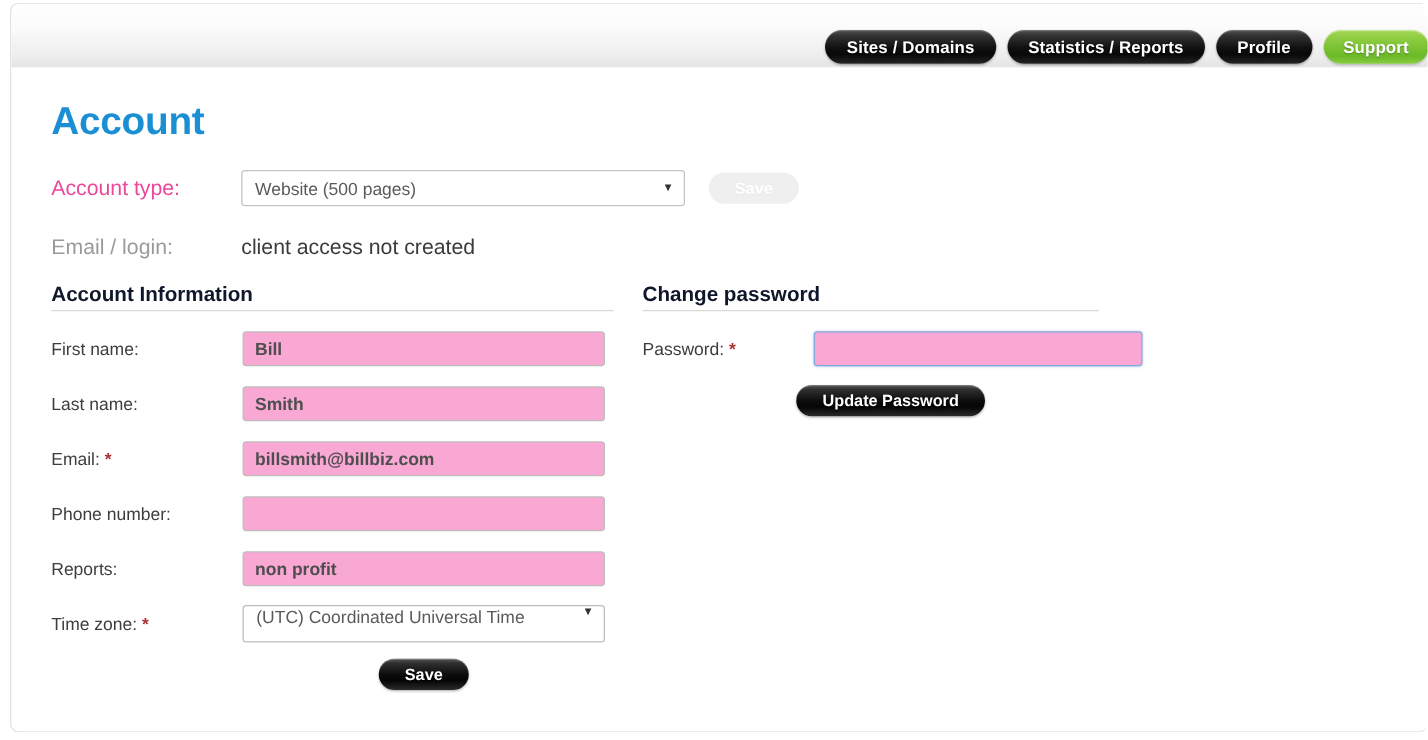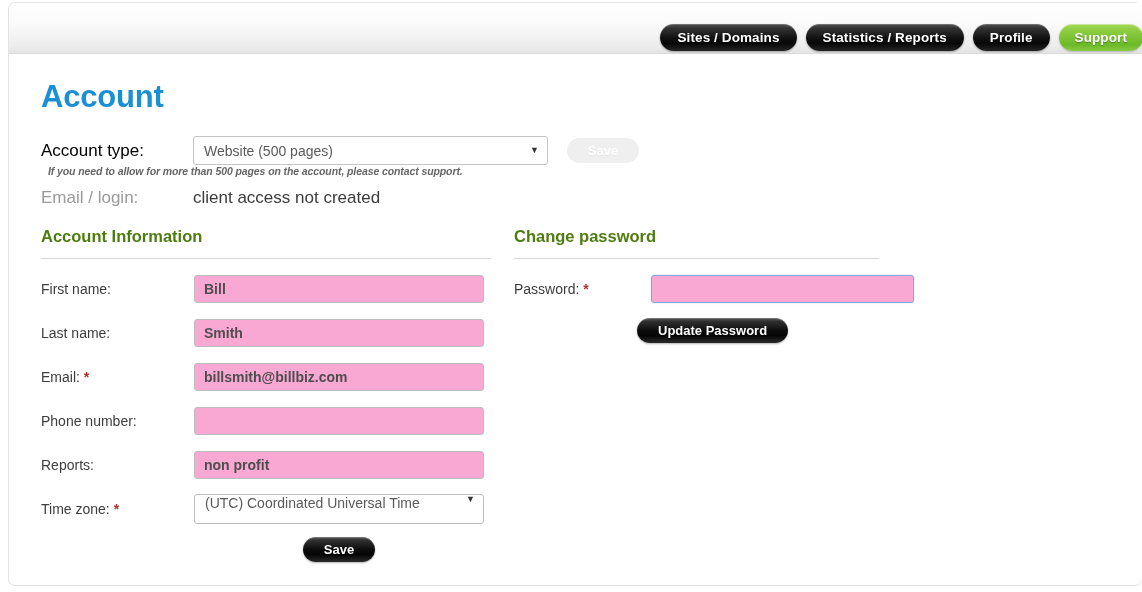--- a/index.html
+++ b/index.html
@@ -94,7 +94,7 @@
   .acct-label {
     width: 152px;
     font-size: 17px;
-    color: #000000;
+    color: #ec4899;
   }
   .sel-acct {
     width: 355px; height: 29px;

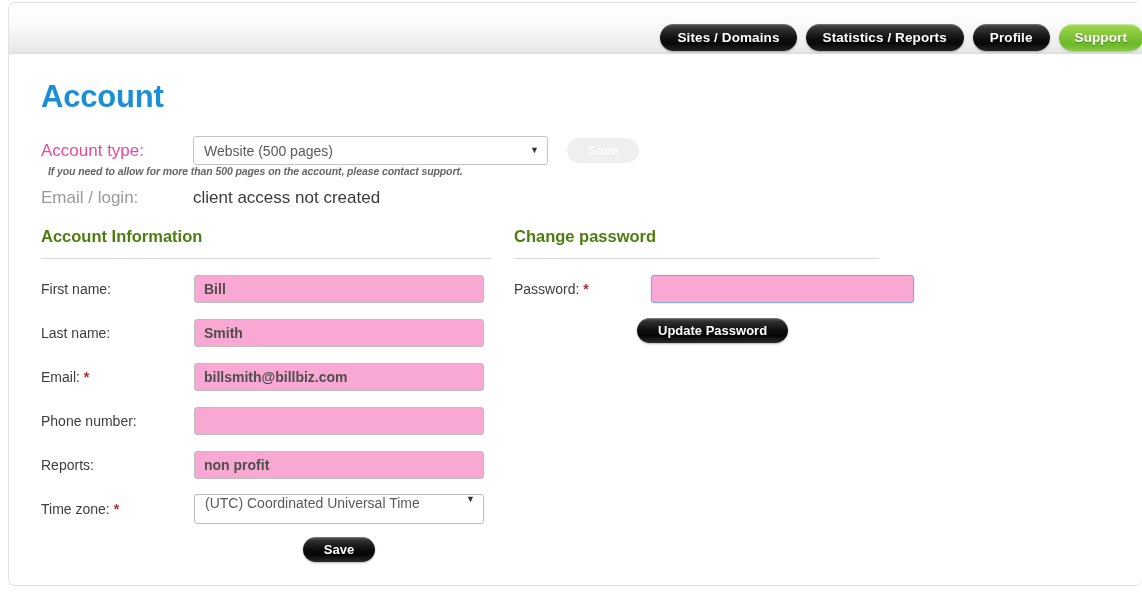--- a/index.html
+++ b/index.html
@@ -281,7 +281,6 @@
       </div>
     </div>
 
-    <div class="hint">If you need to allow for more than 500 pages on the account, please contact support.</div>
 
     <div class="email-row">
       <div class="email-label">Email / login:</div>

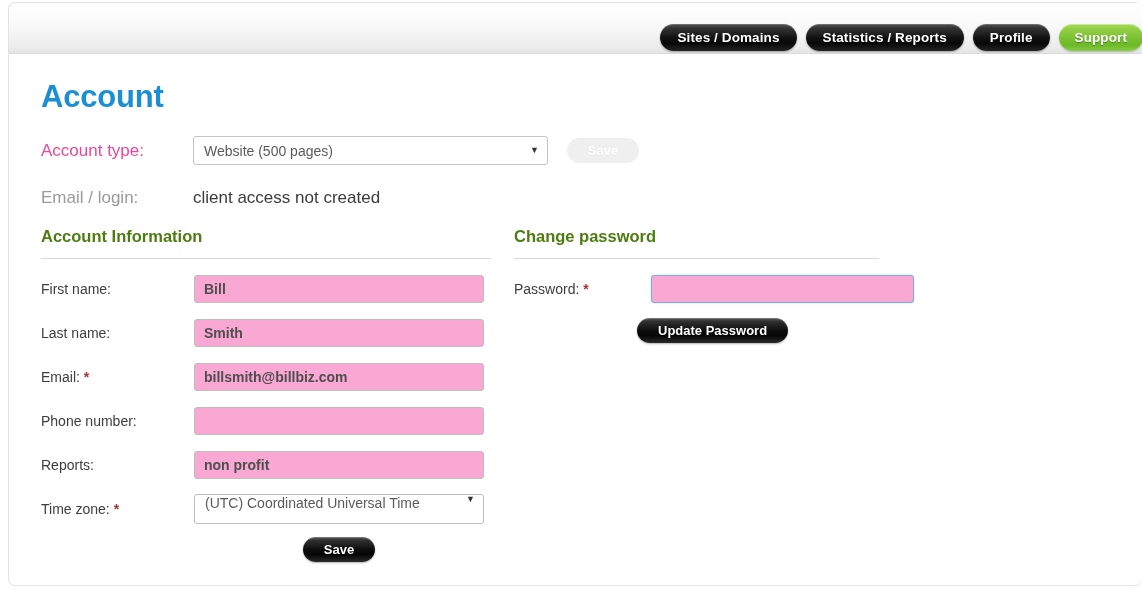--- a/index.html
+++ b/index.html
@@ -166,8 +166,8 @@
   .section-title {
     font-size: 16.5px;
     font-weight: bold;
-    color: #4d7c0f;
-    padding-bottom: 12px;
+    color: #0f172a;
+    padding-bottom: 2px;
     border-bottom: 1px solid #d8d8d8;
   }
   .col-left  .section-title { width: 450px; }

